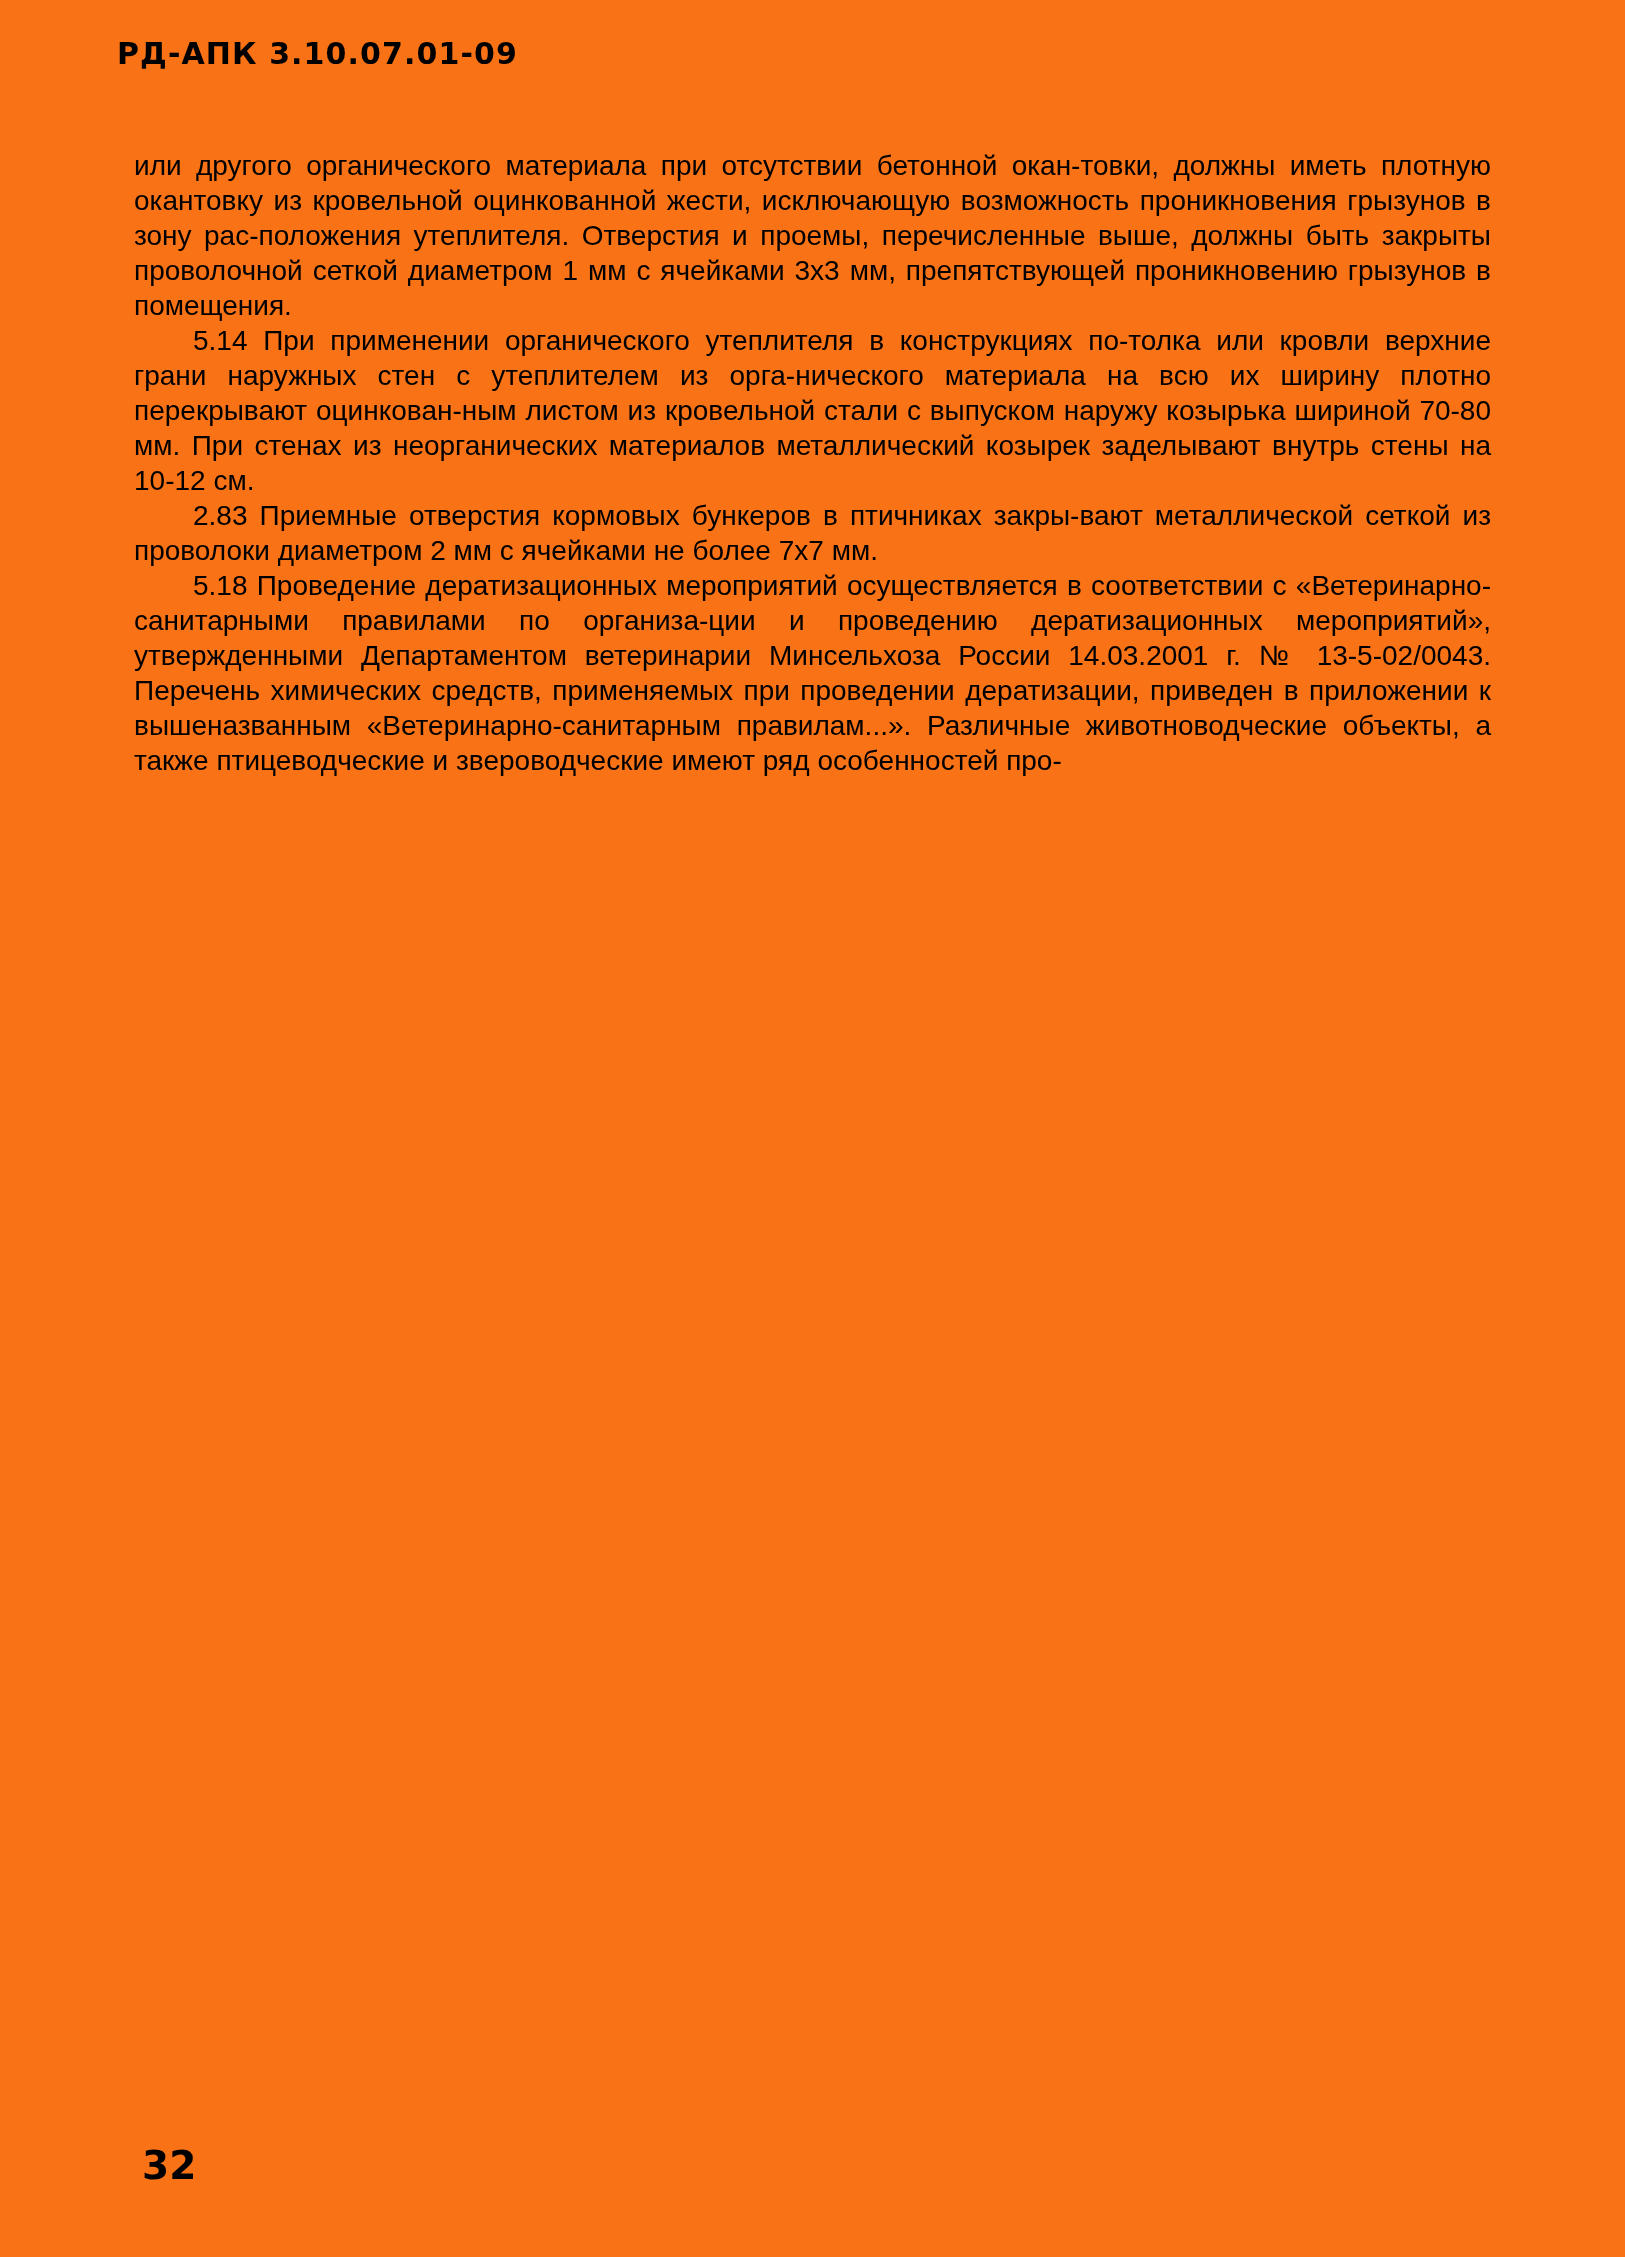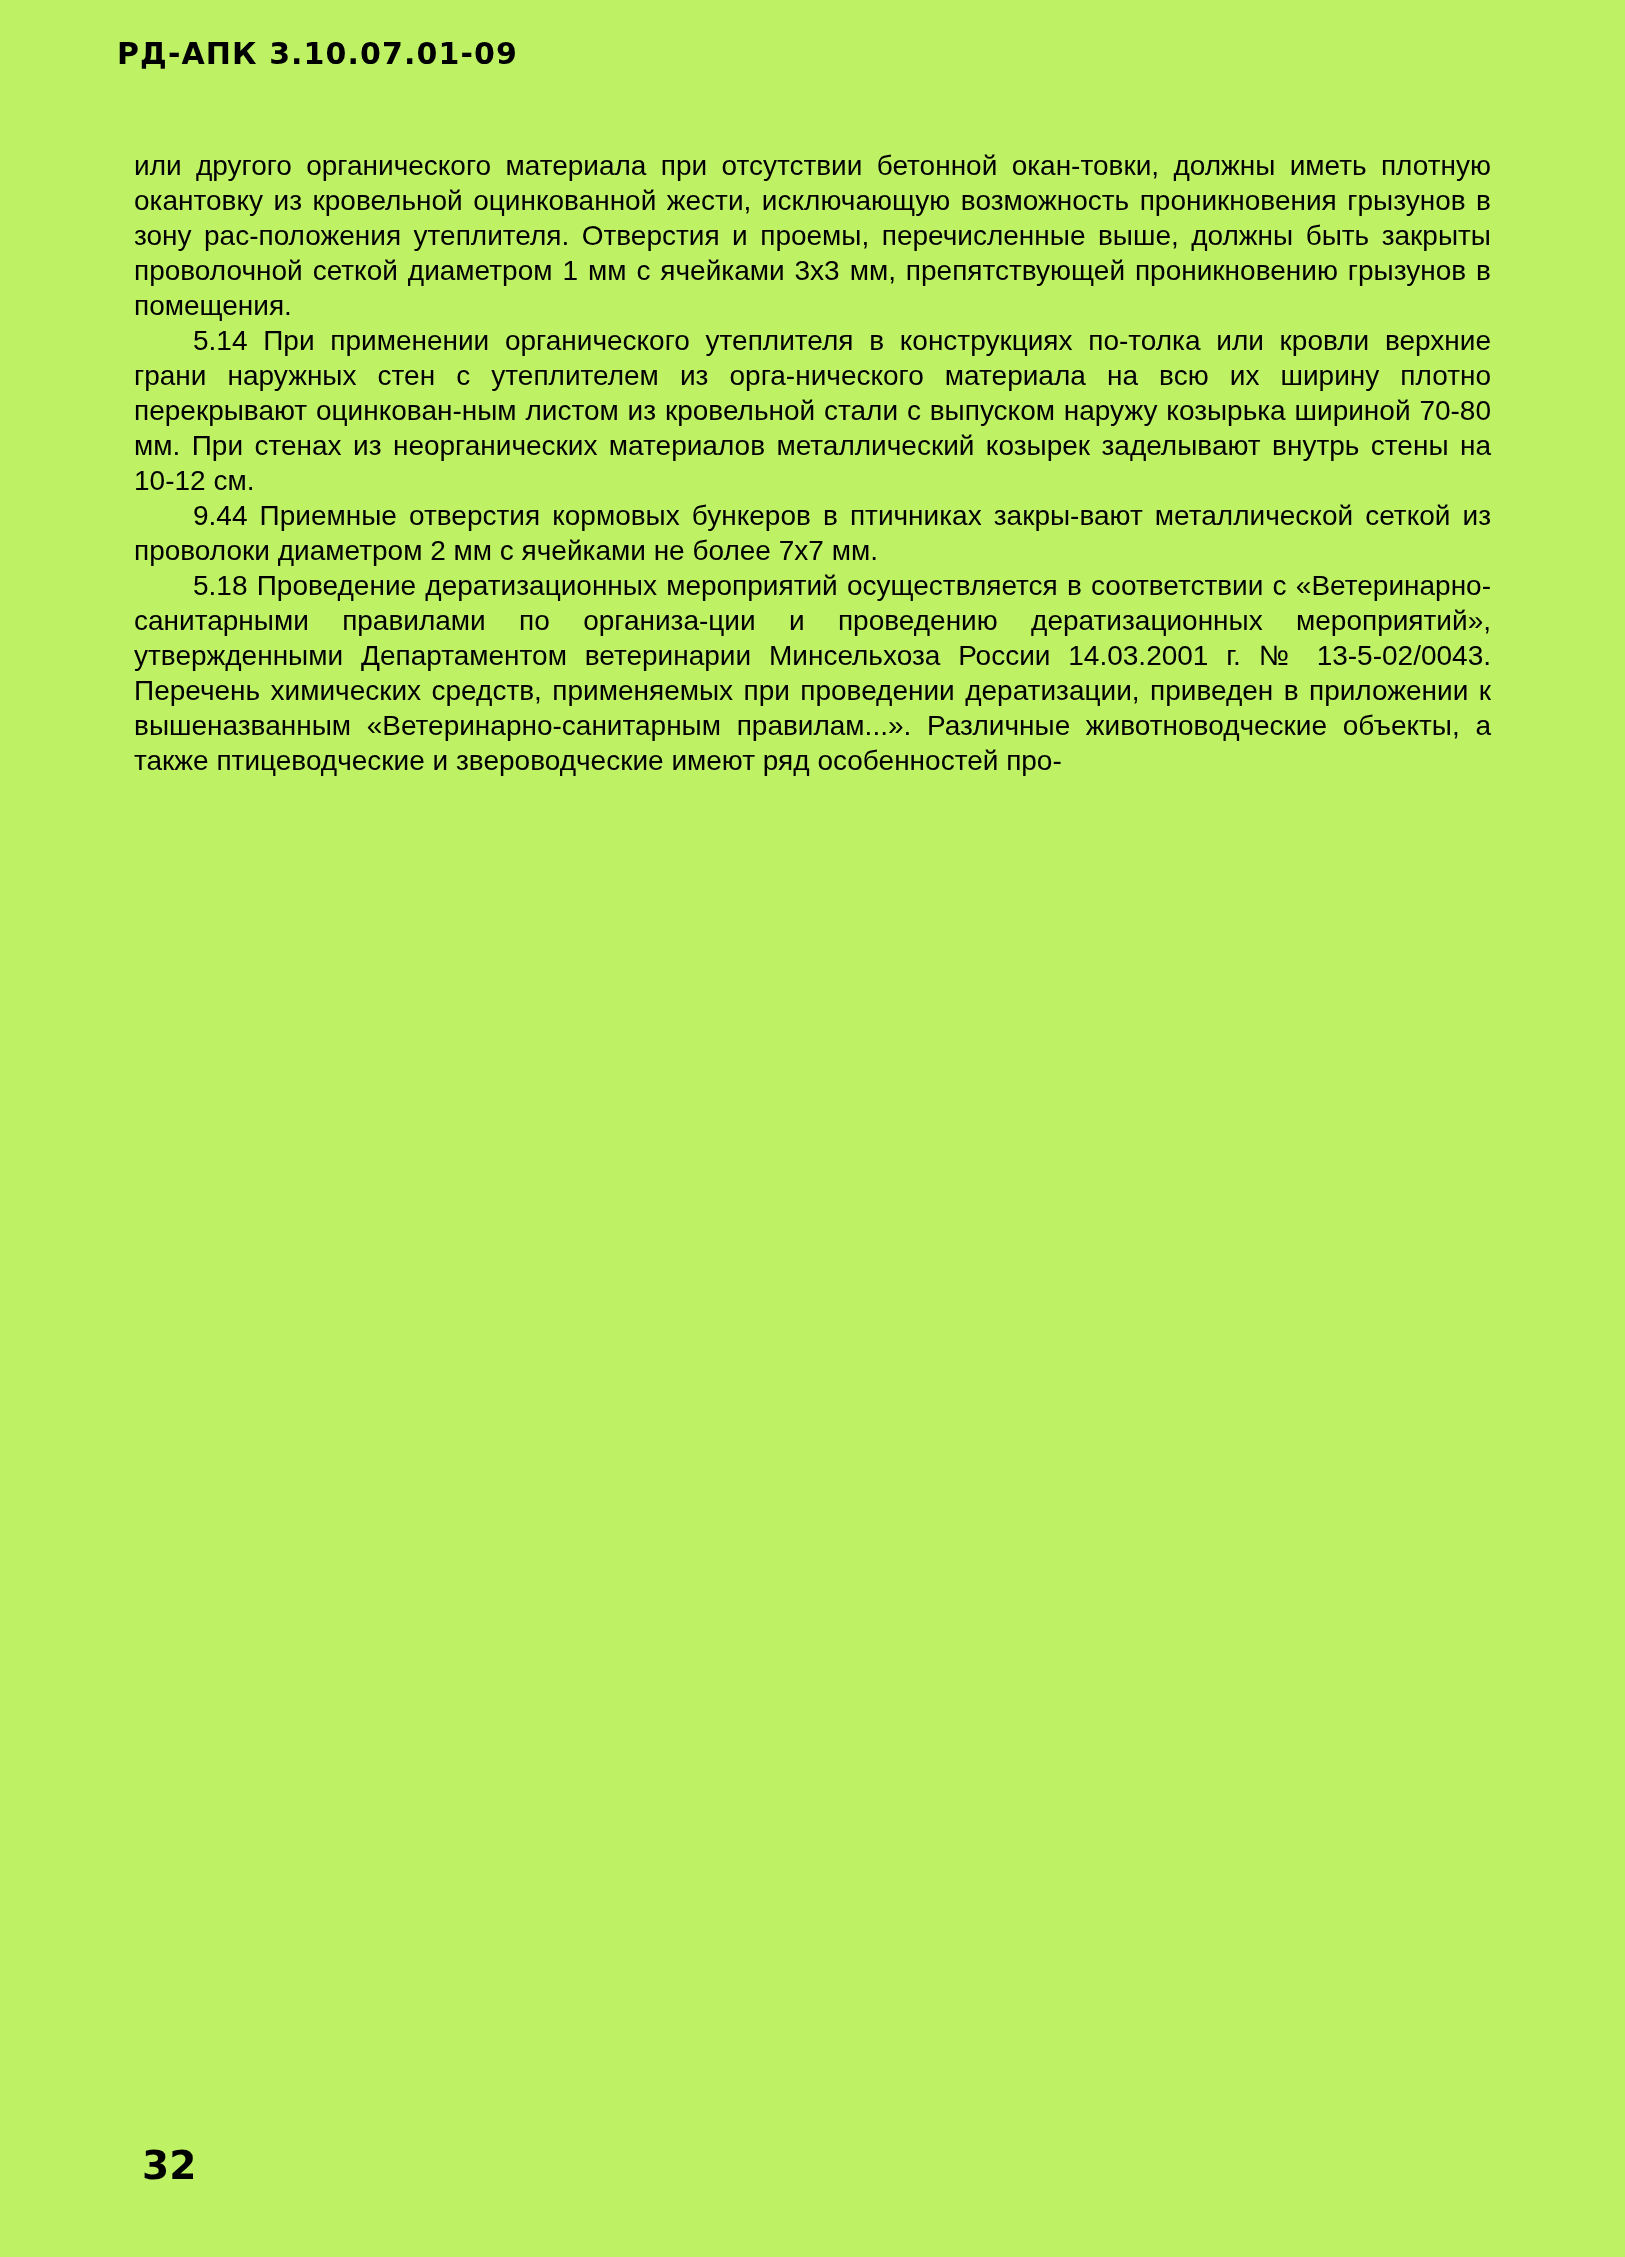--- a/index.html
+++ b/index.html
@@ -15,7 +15,7 @@
     position: relative;
     width: 1626px;
     height: 2258px;
-    background: #bef264;
+    background: #f97316;
     box-sizing: border-box;
     overflow: hidden;
   }

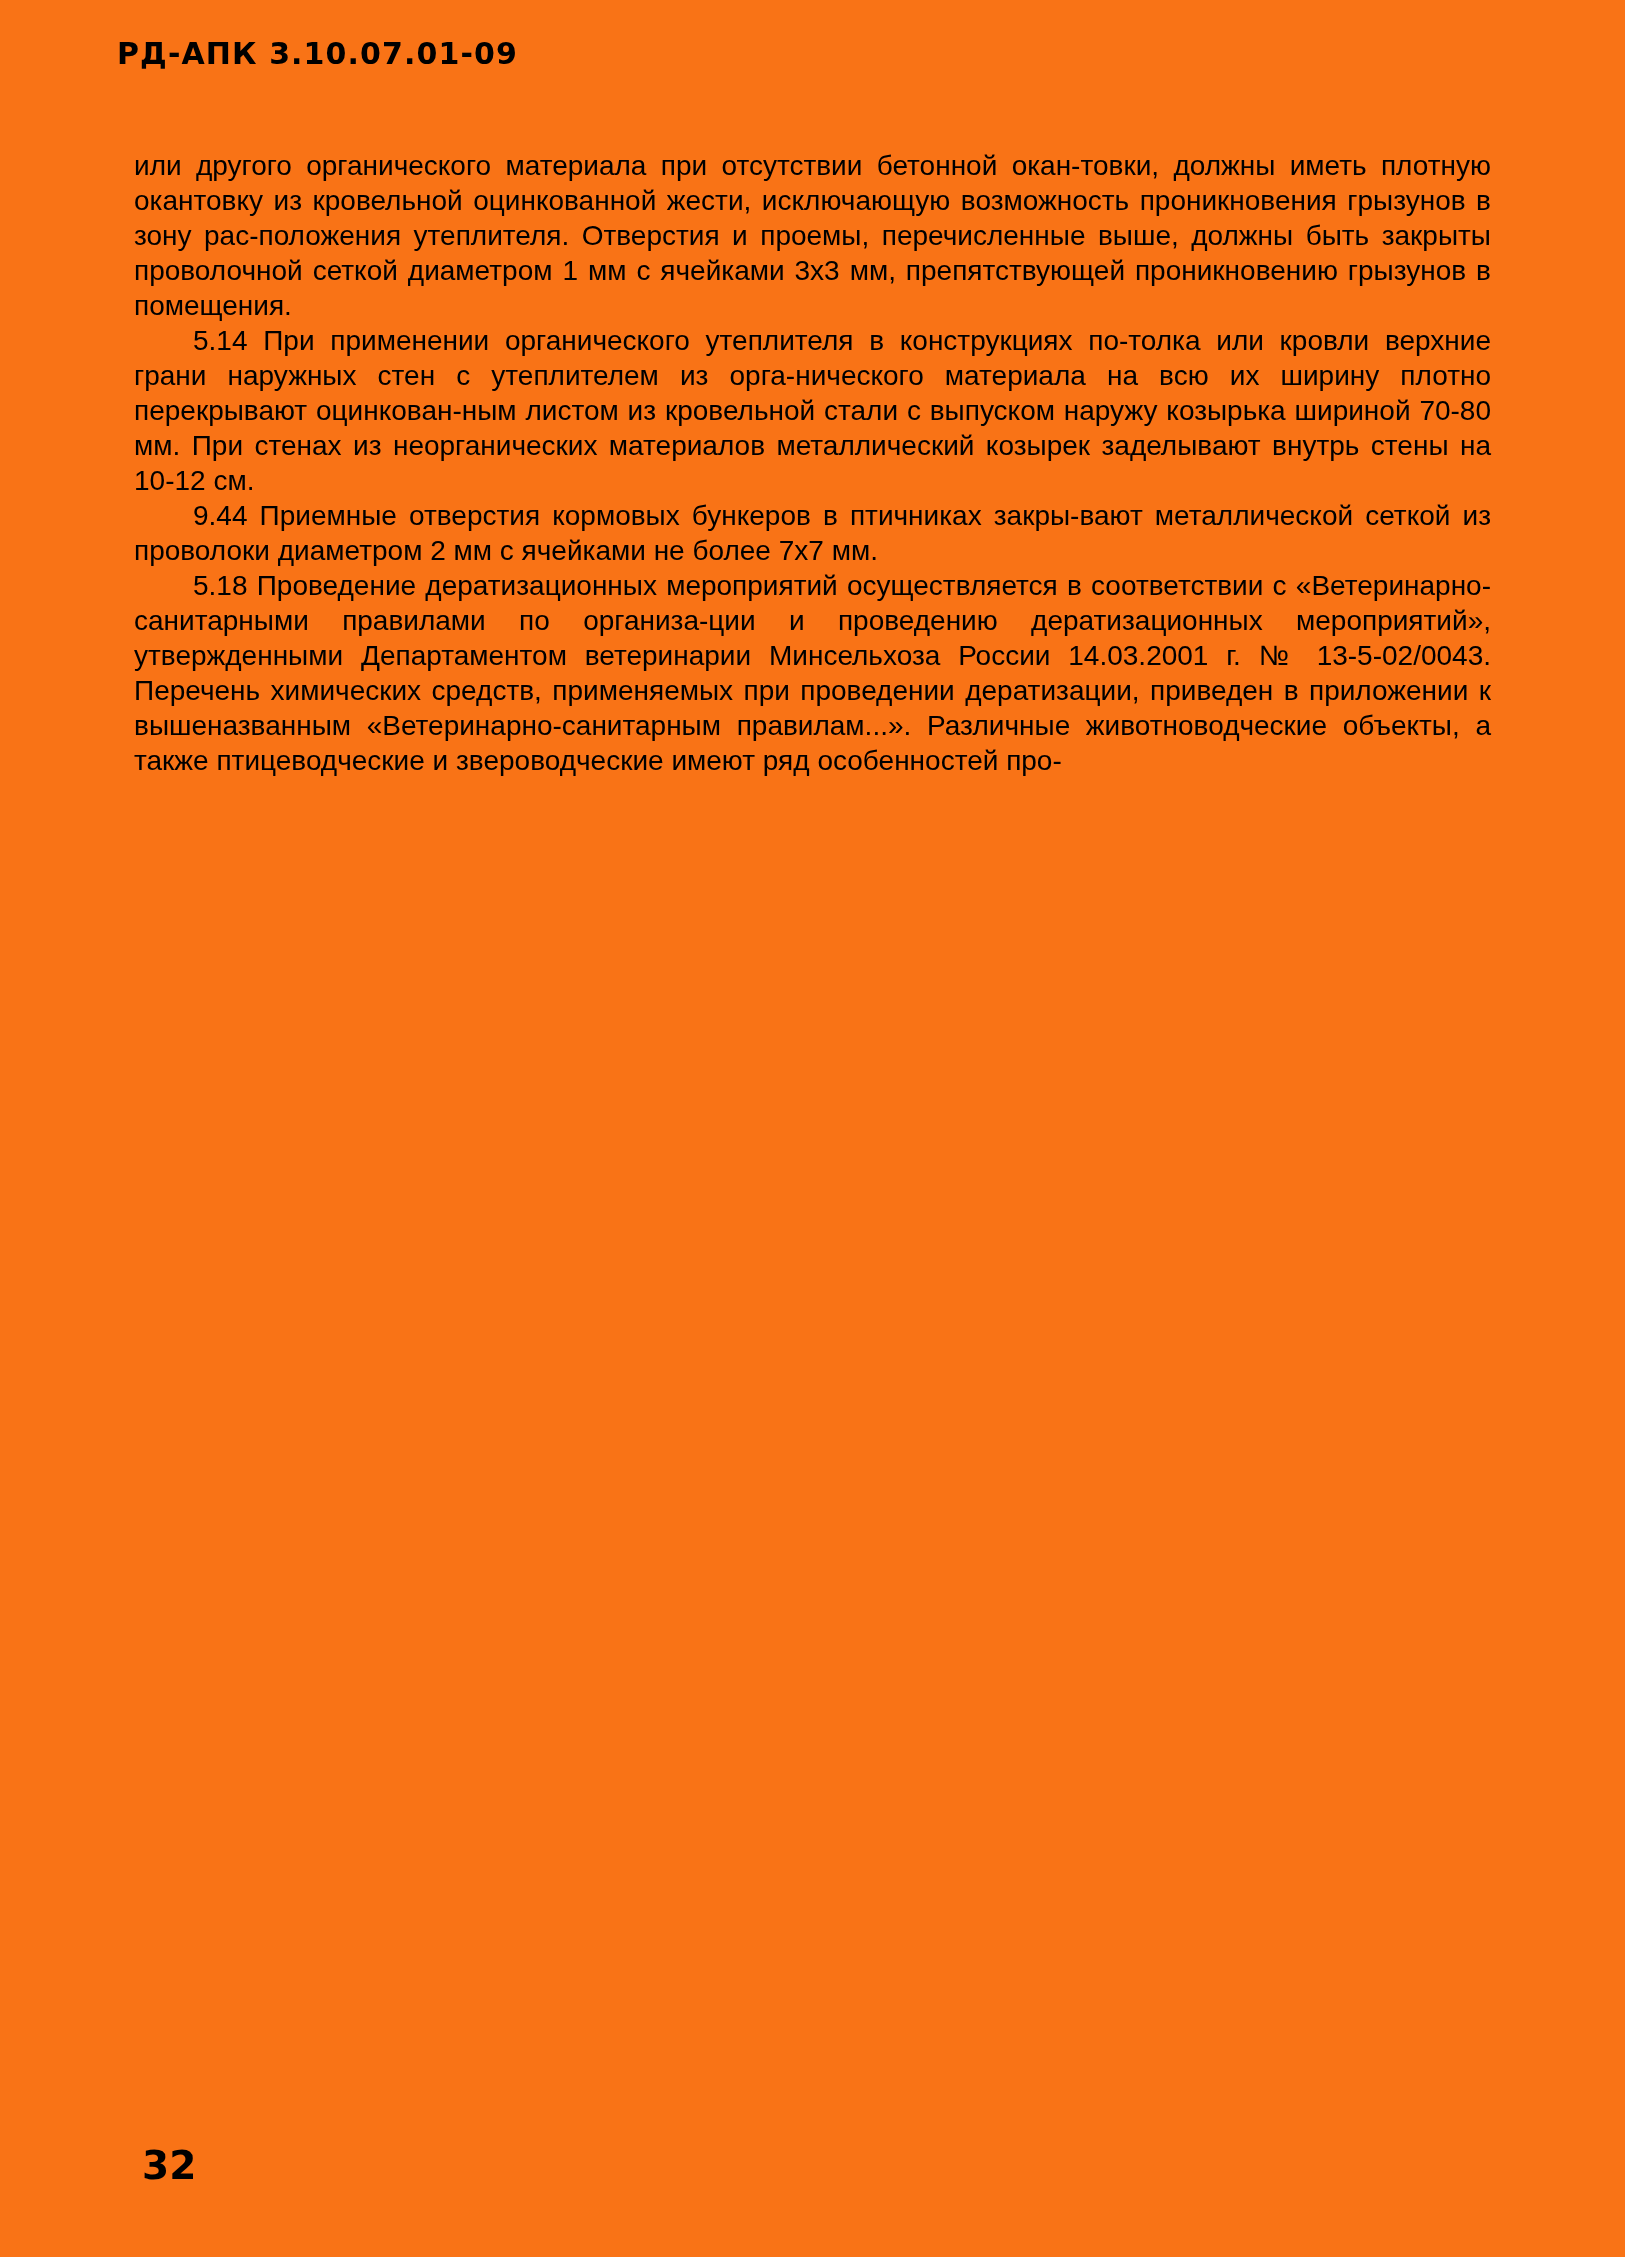--- a/index.html
+++ b/index.html
@@ -65,7 +65,7 @@
   <div class="content">
     <p class="para">или другого органического материала при отсутствии бетонной окан-товки, должны иметь плотную окантовку из кровельной оцинкованной жести, исключающую возможность проникновения грызунов в зону рас-положения утеплителя. Отверстия и проемы, перечисленные выше, должны быть закрыты проволочной сеткой диаметром 1 мм с ячейками 3х3 мм, препятствующей проникновению грызунов в помещения.</p>
     <p class="para indent">5.14 При применении органического утеплителя в конструкциях по-толка или кровли верхние грани наружных стен с утеплителем из орга-нического материала на всю их ширину плотно перекрывают оцинкован-ным листом из кровельной стали с выпуском наружу козырька шириной 70-80 мм. При стенах из неорганических материалов металлический козырек заделывают внутрь стены на 10-12 см.</p>
-    <p class="para indent">9.44 Приемные отверстия кормовых бункеров в птичниках закры-вают металлической сеткой из проволоки диаметром 2 мм с ячейками не более 7х7 мм.</p>
+    <p class="para indent">2.83 Приемные отверстия кормовых бункеров в птичниках закры-вают металлической сеткой из проволоки диаметром 2 мм с ячейками не более 7х7 мм.</p>
     <p class="para indent">5.18 Проведение дератизационных мероприятий осуществляется в соответствии с «Ветеринарно-санитарными правилами по организа-ции и проведению дератизационных мероприятий», утвержденными Департаментом ветеринарии Минсельхоза России 14.03.2001 г. № 13-5-02/0043. Перечень химических средств, применяемых при проведении дератизации, приведен в приложении к вышеназванным «Ветеринарно-санитарным правилам...». Различные животноводческие объекты, а также птицеводческие и звероводческие имеют ряд особенностей про-</p>
   </div>
 

